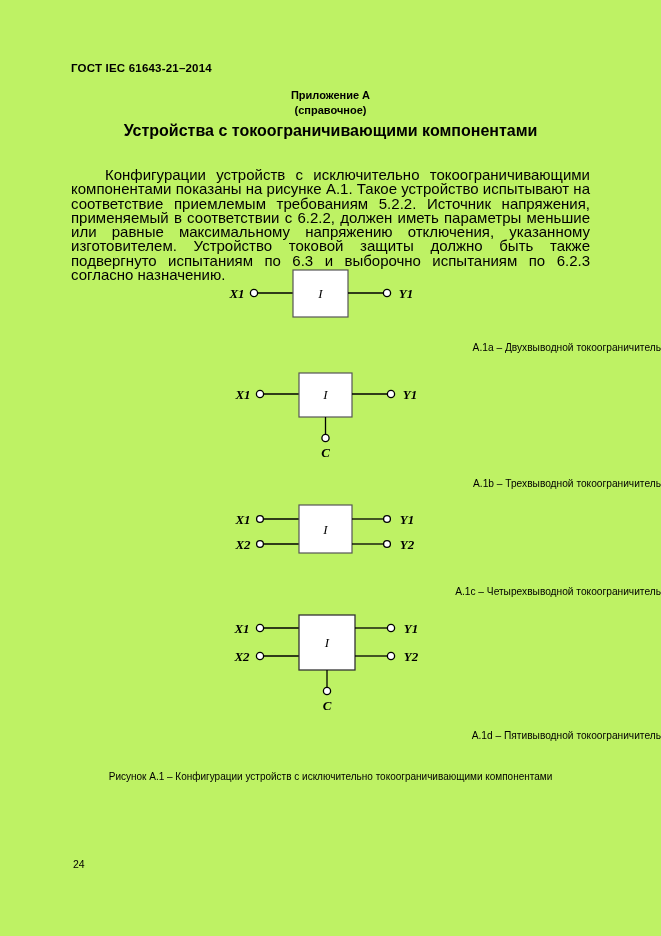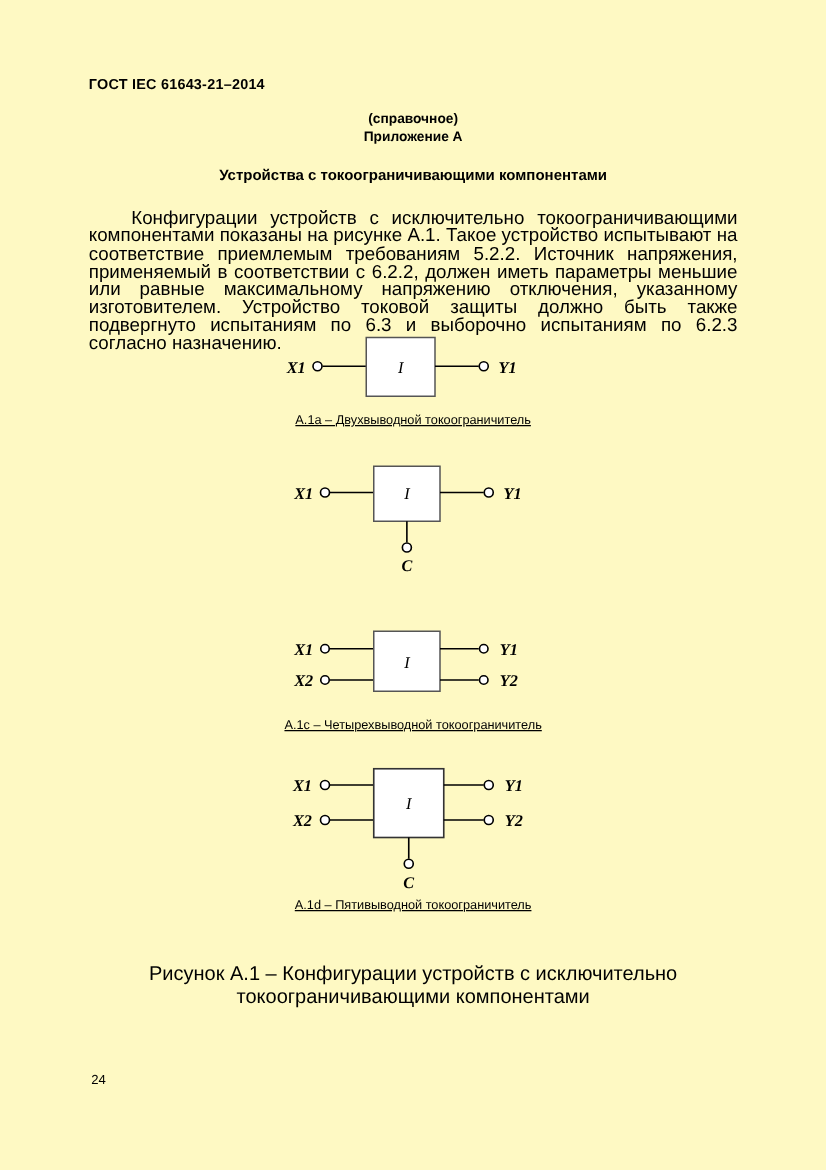--- a/index.html
+++ b/index.html
@@ -16,7 +16,7 @@
     width: 661px;
     height: 936px;
     margin: 0 auto;
-    background: #fef9c3;
+    background: #bef264;
     overflow: hidden;
   }
   .doc-header {

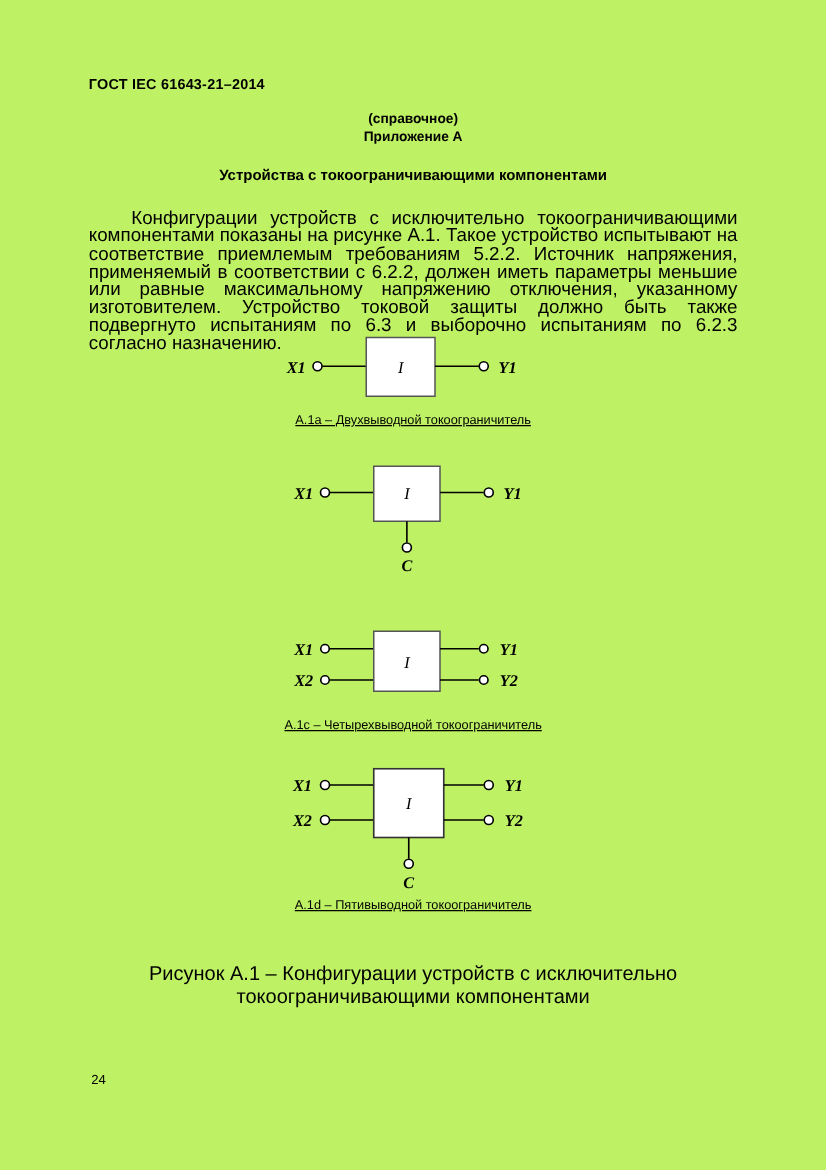--- a/index.html
+++ b/index.html
@@ -118,8 +118,8 @@
   <div class="doc-header">ГОСТ IEC 61643-21–2014</div>
 
   <div class="annex-block">
+    <div>Приложение А</div>
     <div>(справочное)</div>
-    <div>Приложение А</div>
   </div>
 
   <div class="annex-title">Устройства с токоограничивающими компонентами</div>

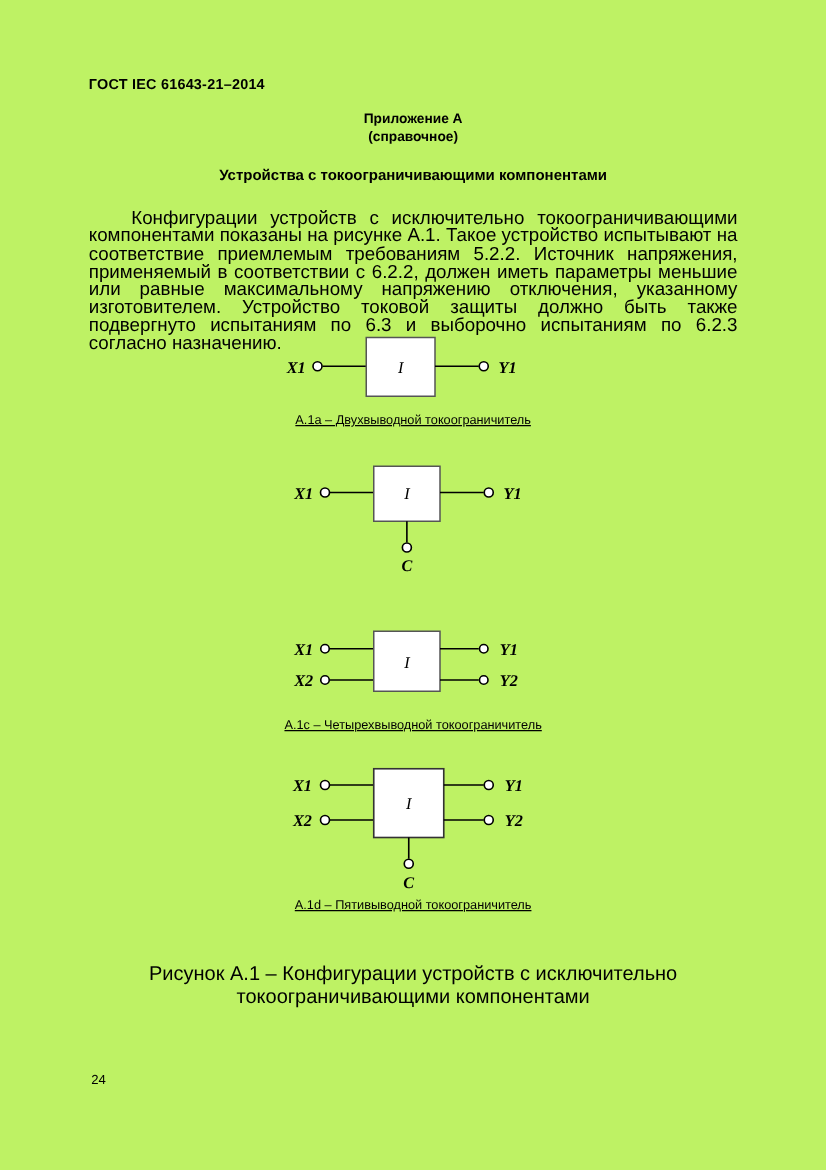--- a/index.html
+++ b/index.html
@@ -41,9 +41,9 @@
     position: absolute;
     left: 0;
     right: 0;
-    top: 133px;
-    text-align: center;
-    font-size: 12px;
+    top: 122px;
+    text-align: center;
+    font-size: 16px;
     font-weight: bold;
   }
   .body-text {

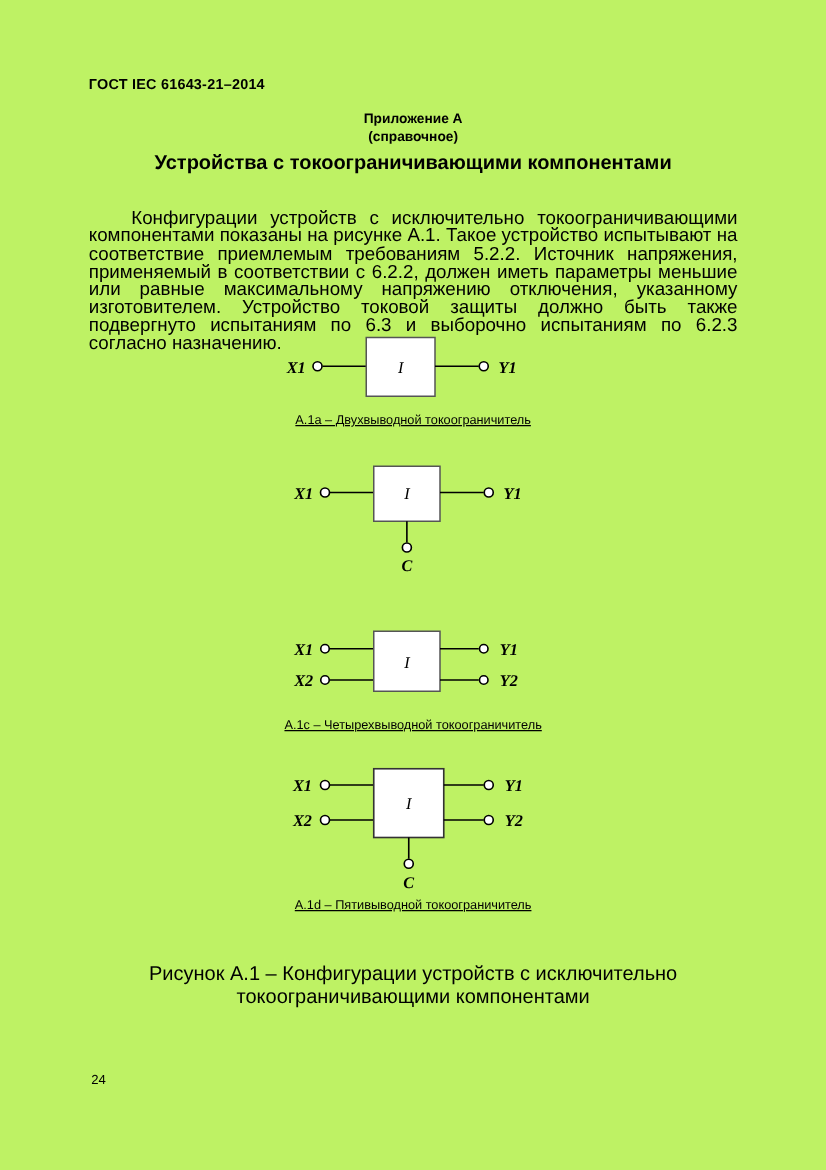--- a/index.html
+++ b/index.html
@@ -66,10 +66,9 @@
     text-align: center;
   }
   .fig-caption {
-    text-align: center;
+    text-align: right;
     font-size: 10.2px;
-    margin-top: 2px;
-    text-decoration: underline;
+    margin-top: 14px;
   }
   .legend {
     position: absolute;

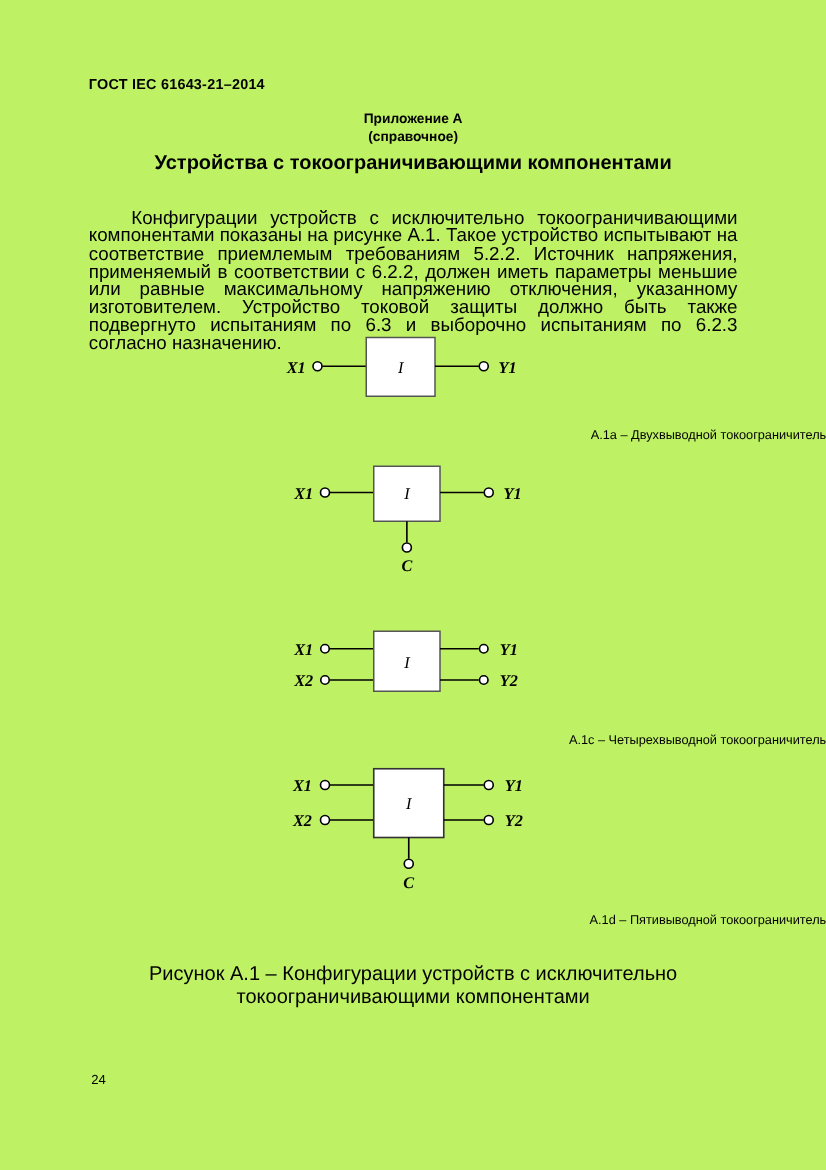--- a/index.html
+++ b/index.html
@@ -157,6 +157,7 @@
         <text class="lbl" x="114.5" y="89" text-anchor="middle">C</text>
       </svg>
     </div>
+    <div class="fig-caption">А.1b – Трехвыводной токоограничитель</div>
   </div>
 
   <div class="figure" style="top:500px;">

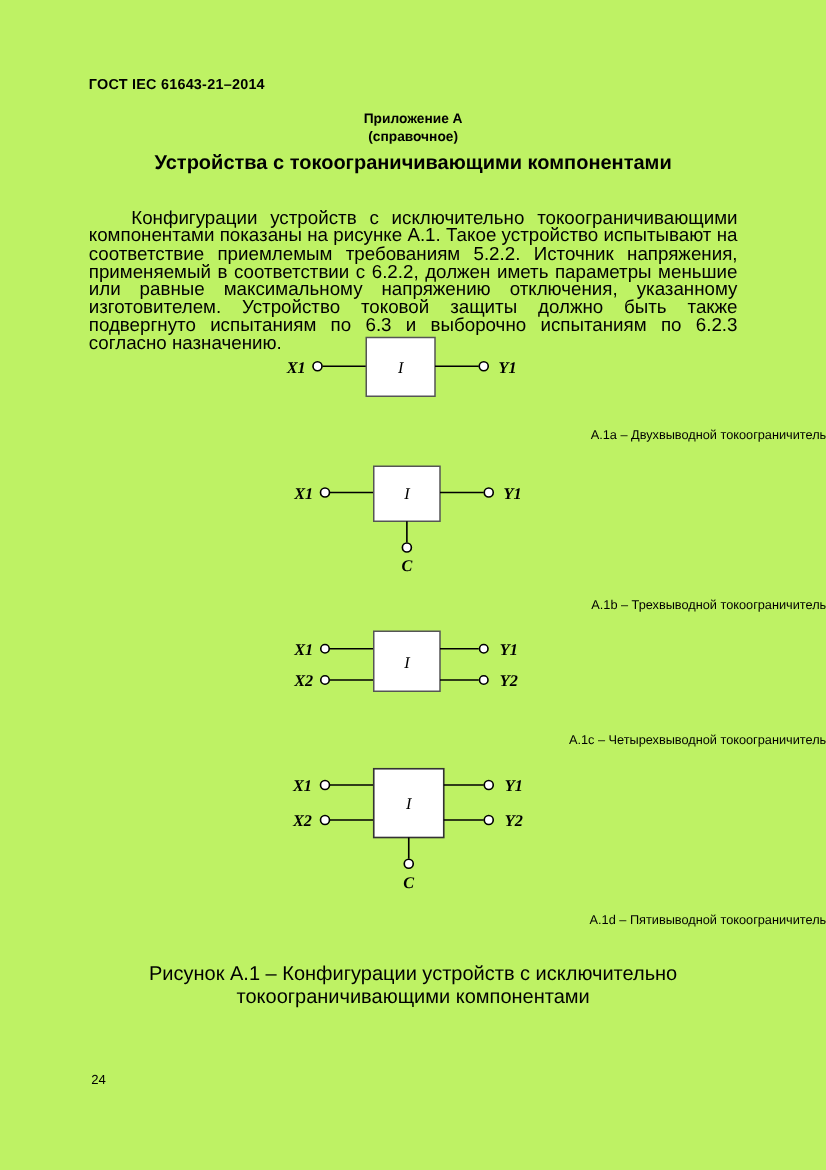--- a/index.html
+++ b/index.html
@@ -85,7 +85,7 @@
     left: 71px;
     width: 519px;
     top: 771px;
-    font-size: 16px;
+    font-size: 10px;
     text-align: center;
   }
   .page-number {

